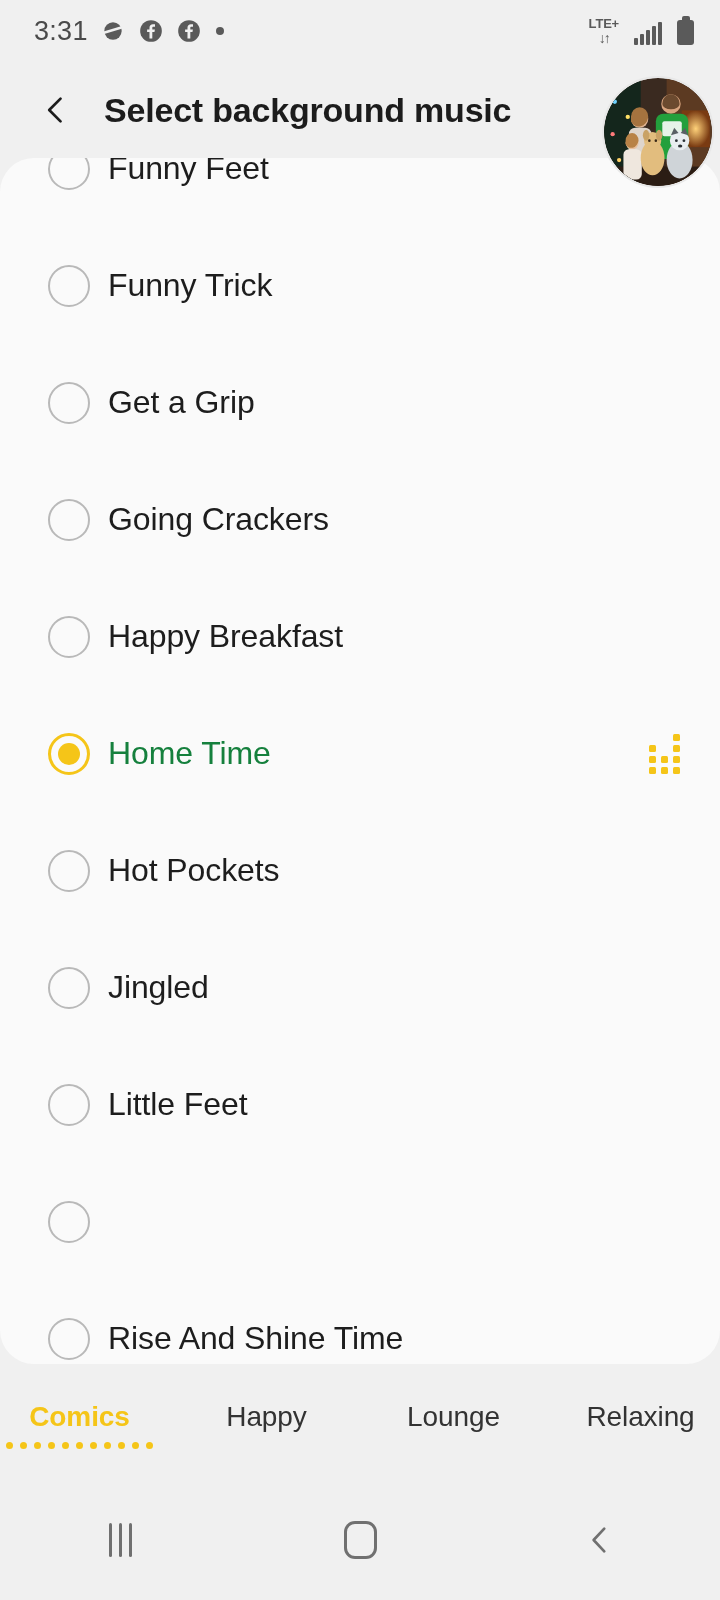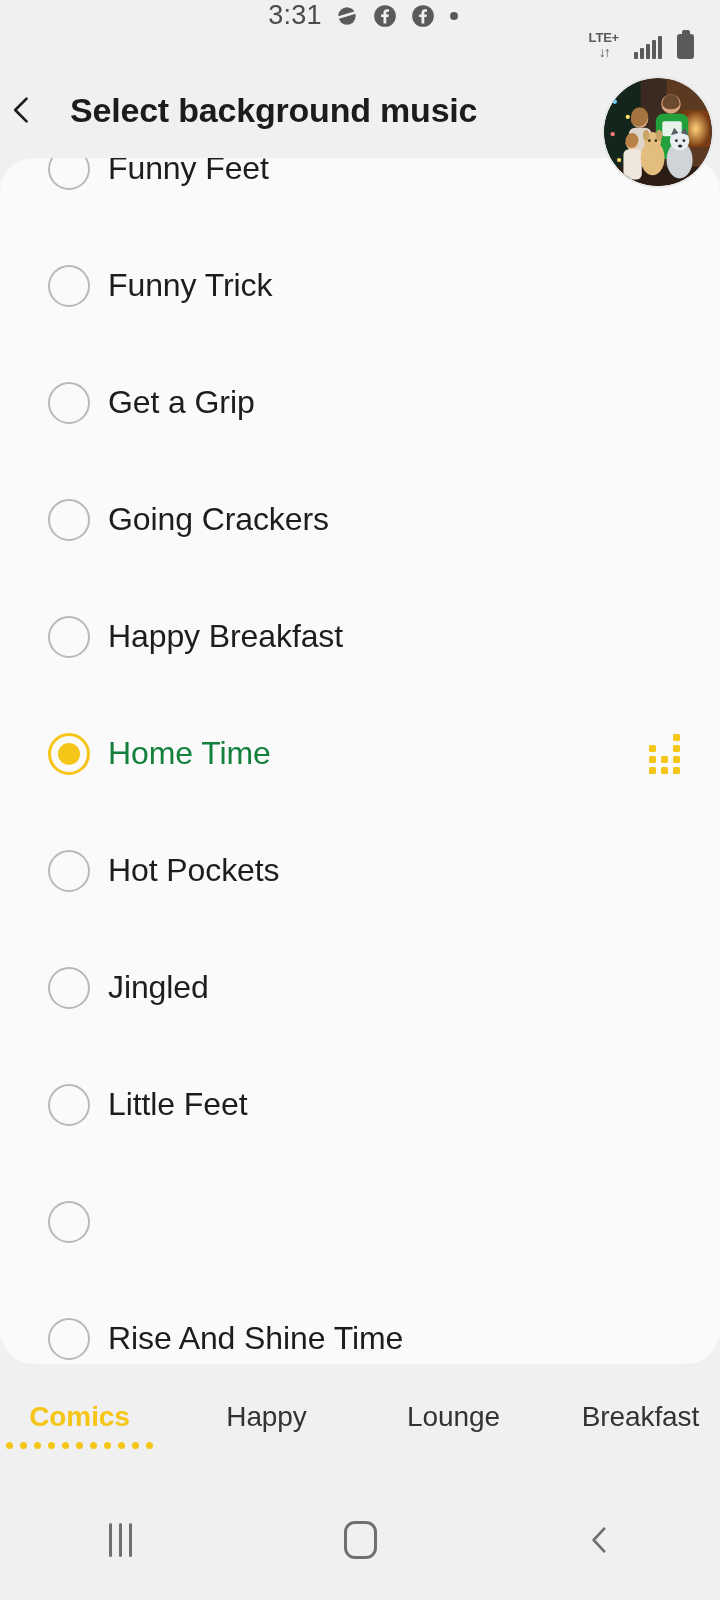--- a/index.html
+++ b/index.html
@@ -19,7 +19,6 @@
     padding:0 26px 0 34px;
     background:#f0f0f0;
     position:relative;
-    flex-direction:column;
   }
   .status-left{ display:flex; align-items:center; gap:12px; }
   .clock{ font-size:27px; color:#4a4a4a; letter-spacing:.3px; font-weight:400; }

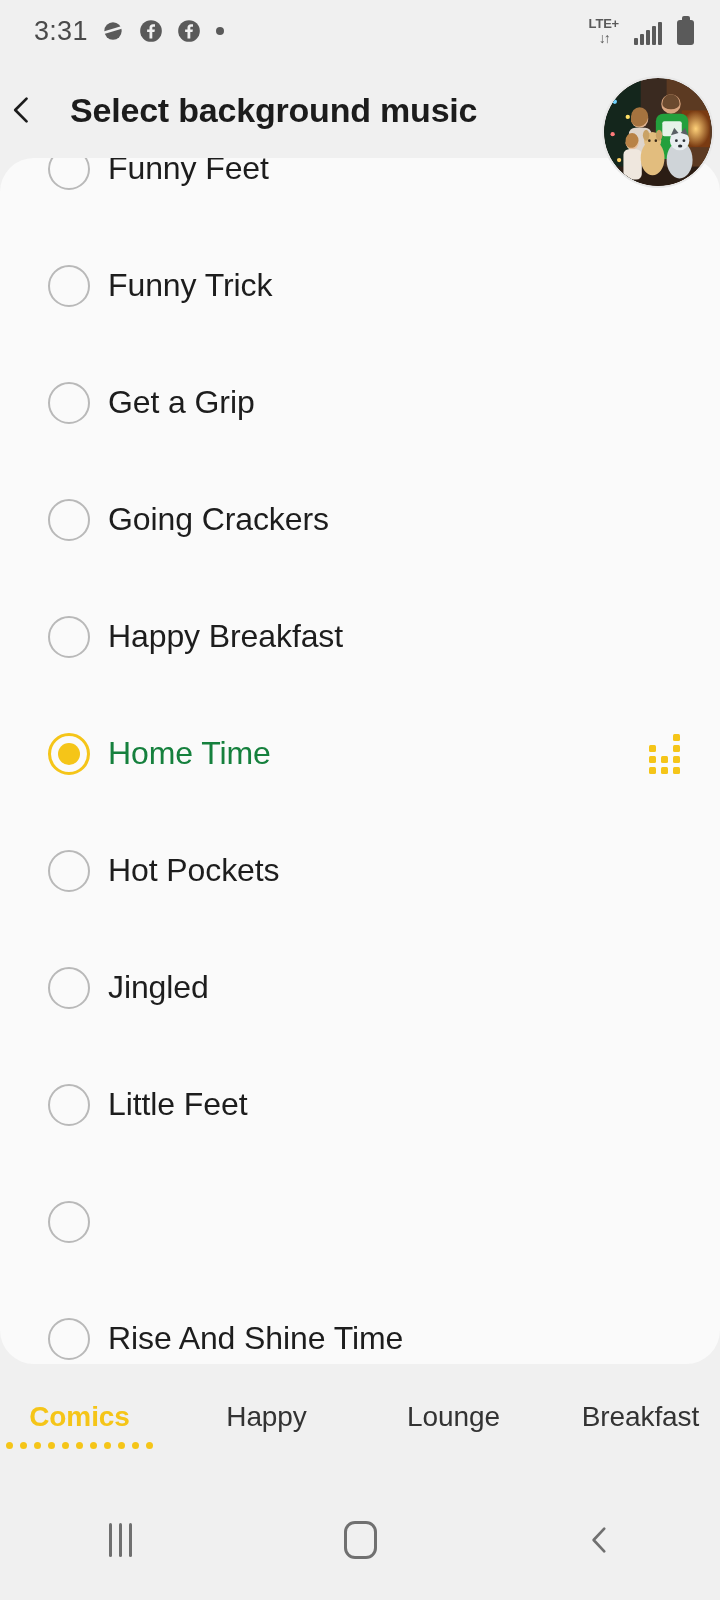--- a/index.html
+++ b/index.html
@@ -42,6 +42,7 @@
   .header{
     height:96px; width:100%;
     display:flex; align-items:center;
+    padding-left:34px;
     background:#f0f0f0;
     position:relative; z-index:5;
   }

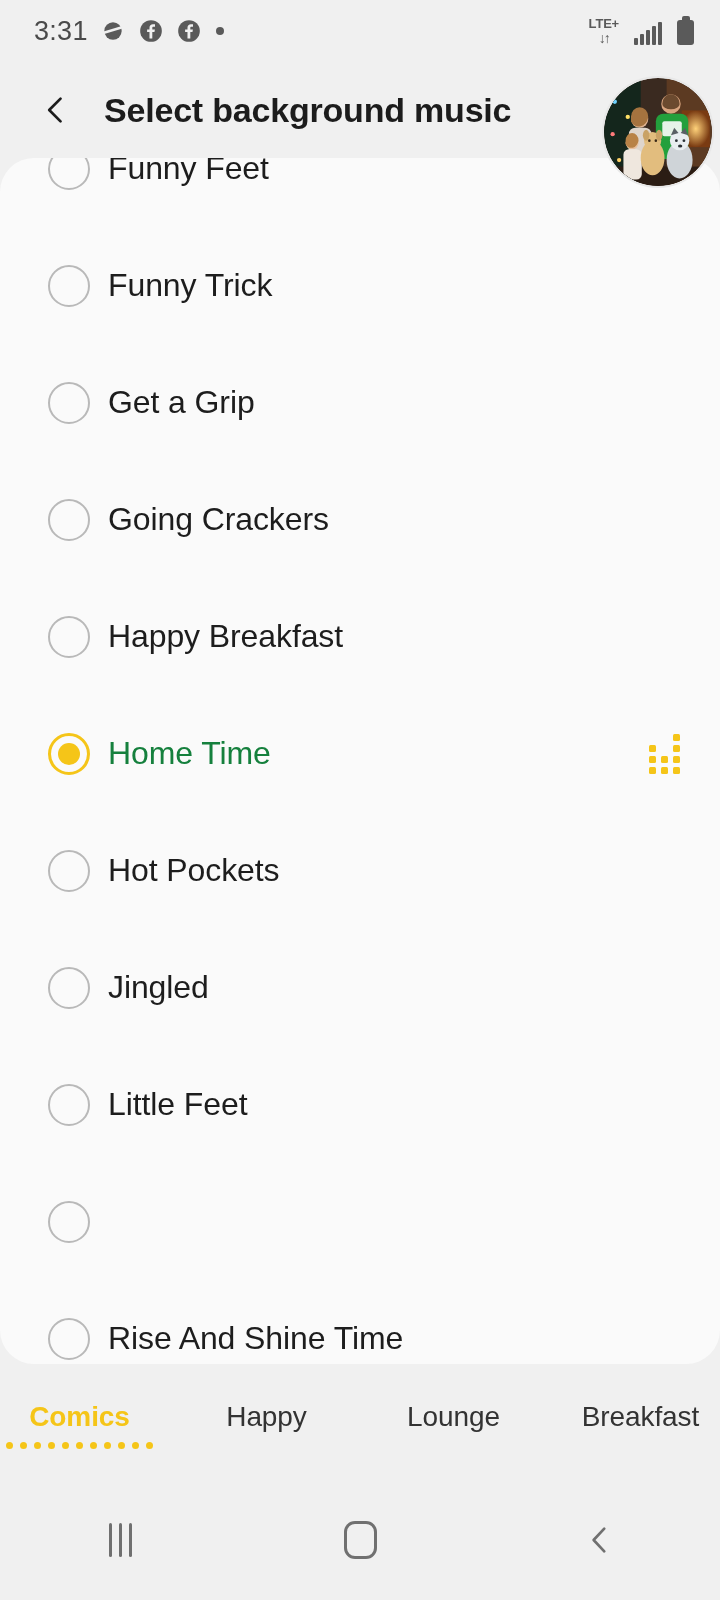--- a/index.html
+++ b/index.html
@@ -391,7 +391,7 @@
       </div>
     </div>
     <div class="tab">
-      <div class="tab-label">Breakfast</div>
+      <div class="tab-label">Relaxing</div>
       <div class="tab-underline">
         <i></i>
         <i></i>

